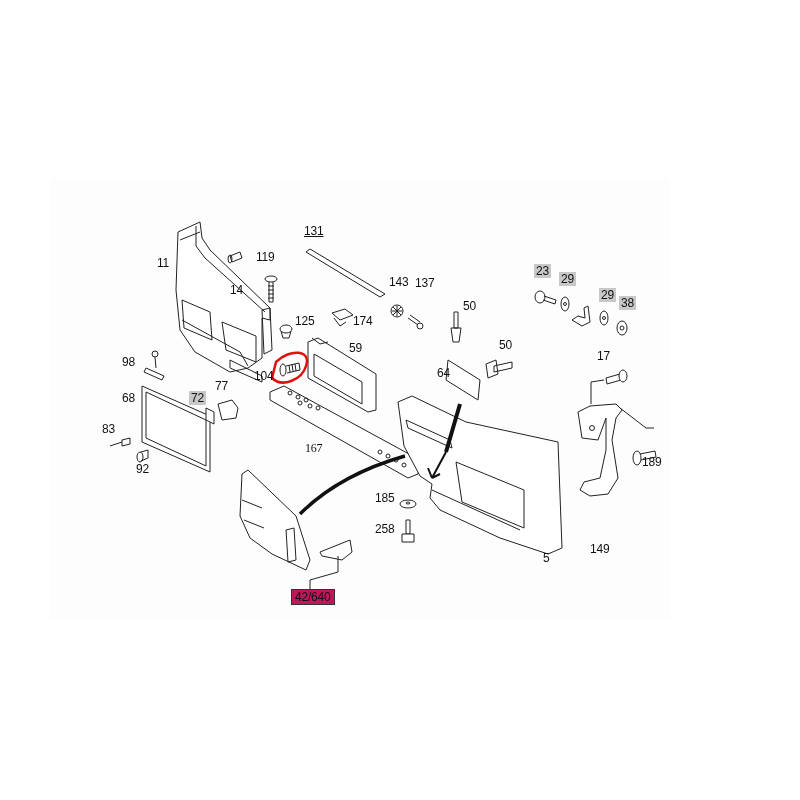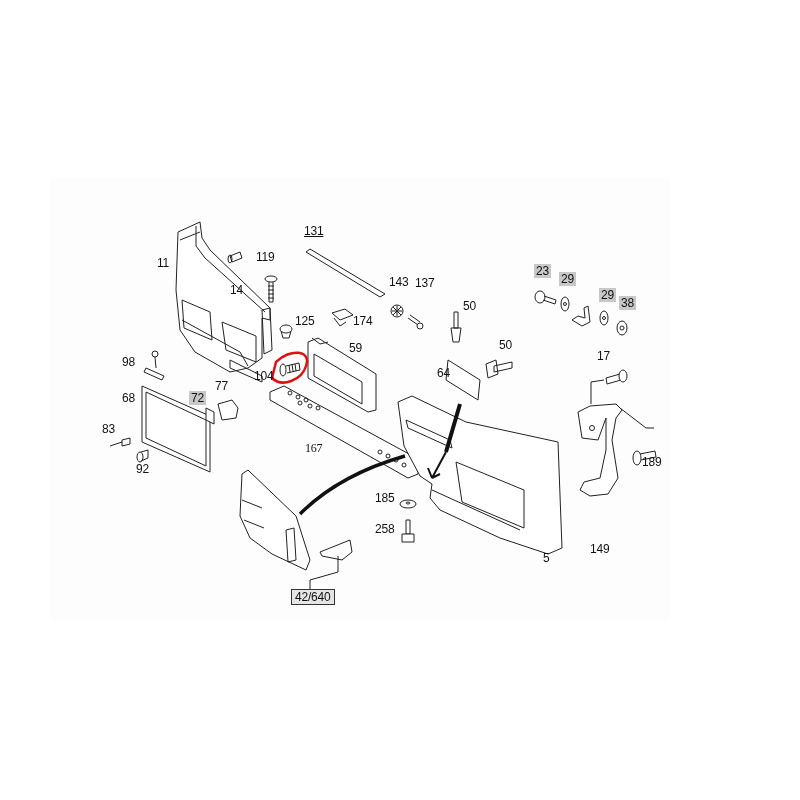--- a/index.html
+++ b/index.html
@@ -11,7 +11,7 @@
     .lbl { position: absolute; font-family: "Liberation Sans", sans-serif; font-size: 12px;
            color: #111; line-height: 14px; white-space: nowrap; letter-spacing: -0.2px; cursor: pointer; }
     .lbl.hl { background: #c8c8c8; padding: 0 2px; }
-    .lbl.boxed { border: 1px solid #333; padding: 0 3px; background: #e5e5e5; }
+    .lbl.boxed { border: 1px solid #333; padding: 0 3px; background: #be185d; }
     .part { cursor: pointer; }
   </style>
 </head>

